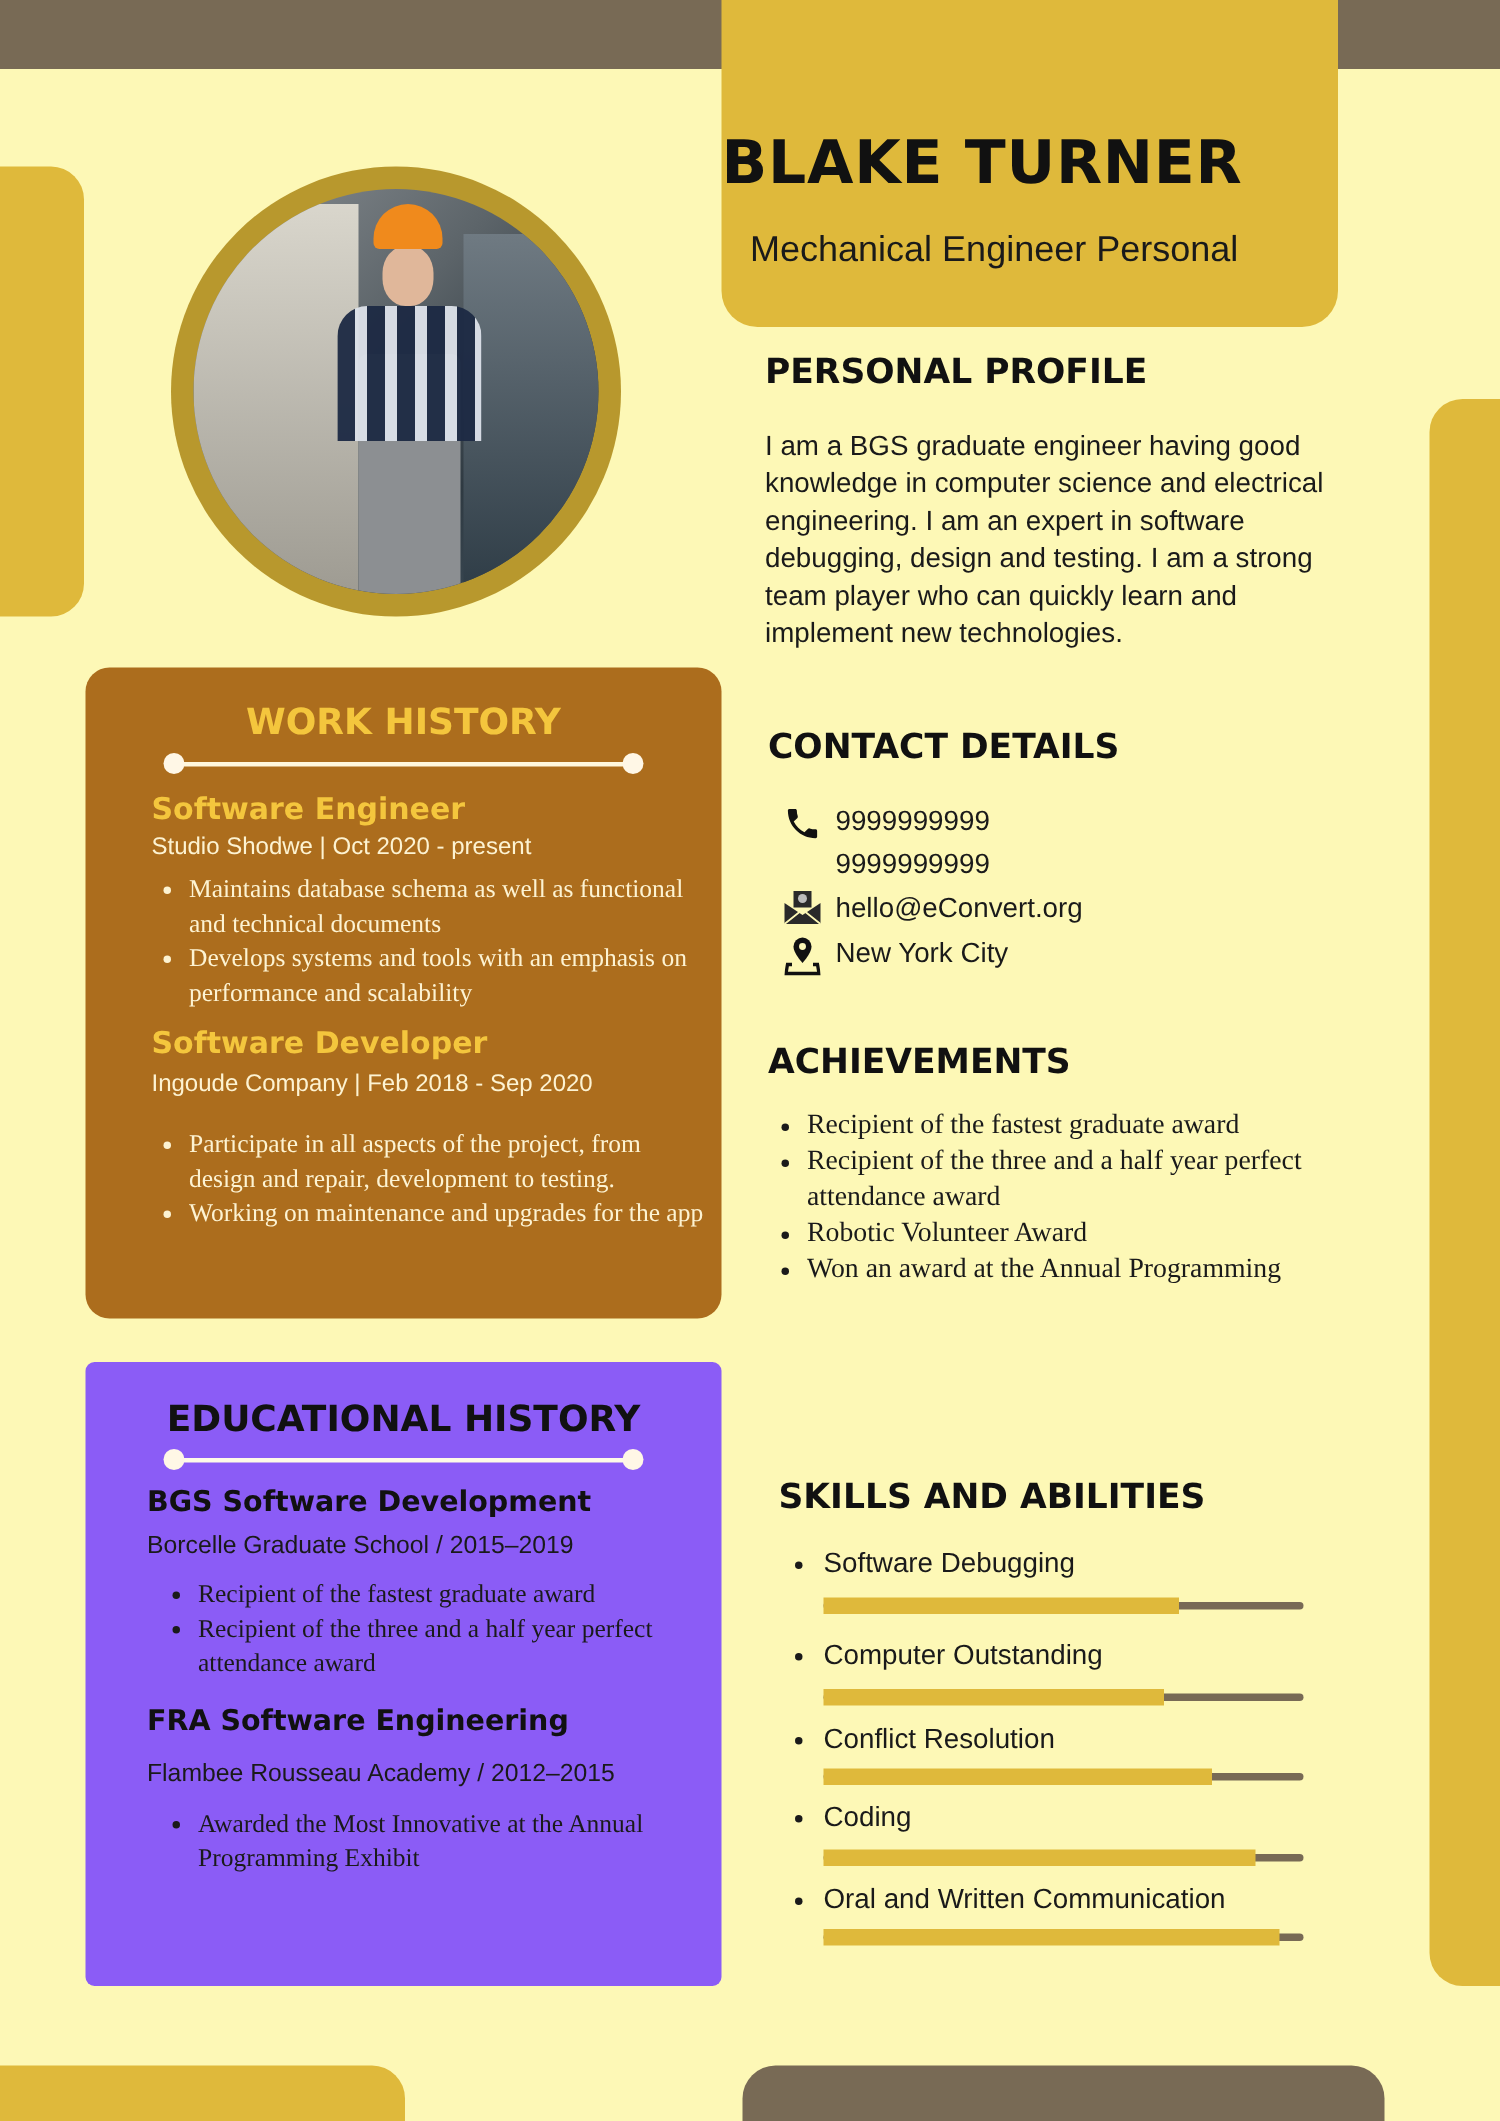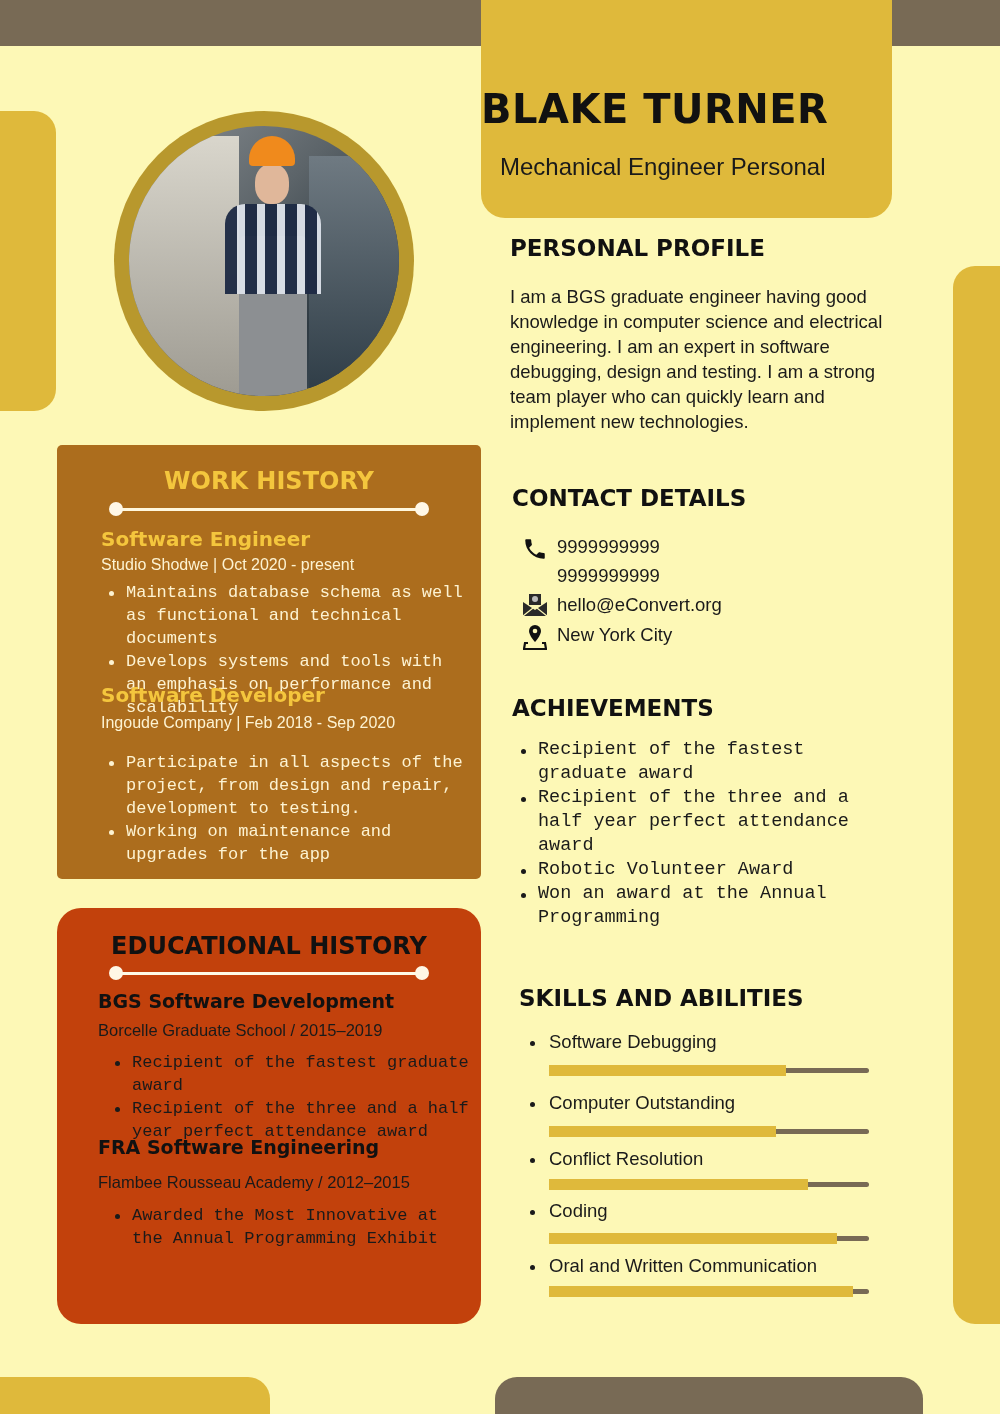--- a/index.html
+++ b/index.html
@@ -55,7 +55,7 @@
     
     .work-card {
       left: 57px; top: 445px; width: 424px; height: 434px;
-      background: #ac6d1d; border-radius: 5px;
+      background: #ac6d1d; border-radius: 16px;
     }
     .card-title {
       position: absolute; left: 0; width: 100%; text-align: center;

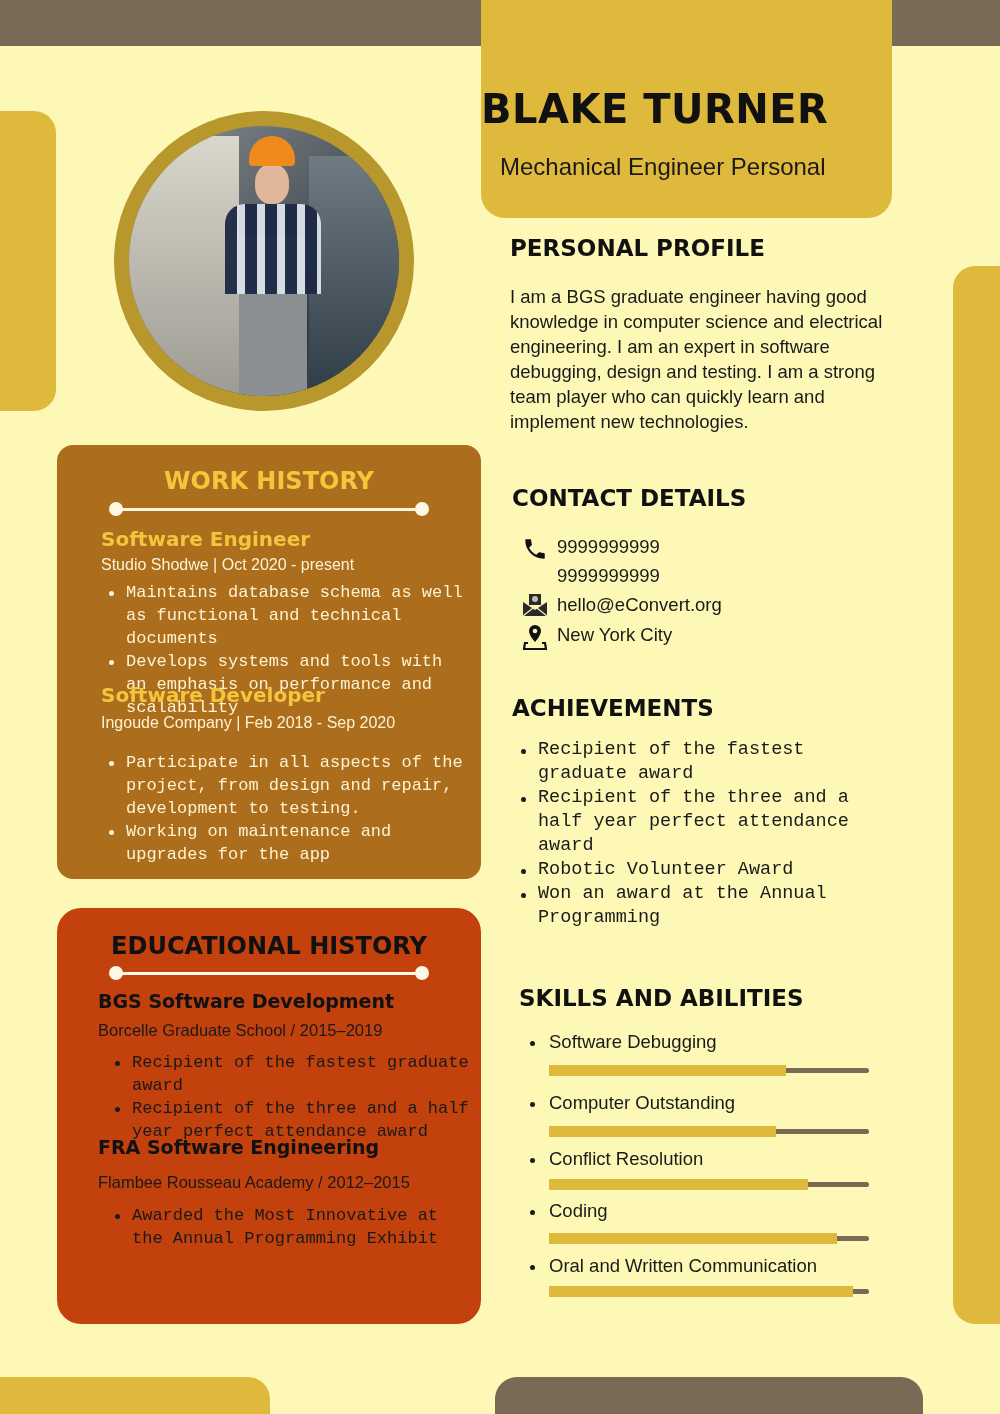--- a/index.html
+++ b/index.html
@@ -77,7 +77,7 @@
     .job-meta { position: absolute; left: 44px; font-size: 16px; color: #fdf3d2; font-family: "Liberation Sans", sans-serif; }
     .bullets {
       position: absolute; left: 44px; list-style: none;
-      font-family: Liberation Mono, monospace; font-size: 17px; line-height: 23px;
+      font-family: Liberation Serif, serif; font-size: 17px; line-height: 23px;
     }
     .bullets li { position: relative; padding-left: 25px; }
     .bullets li::before {

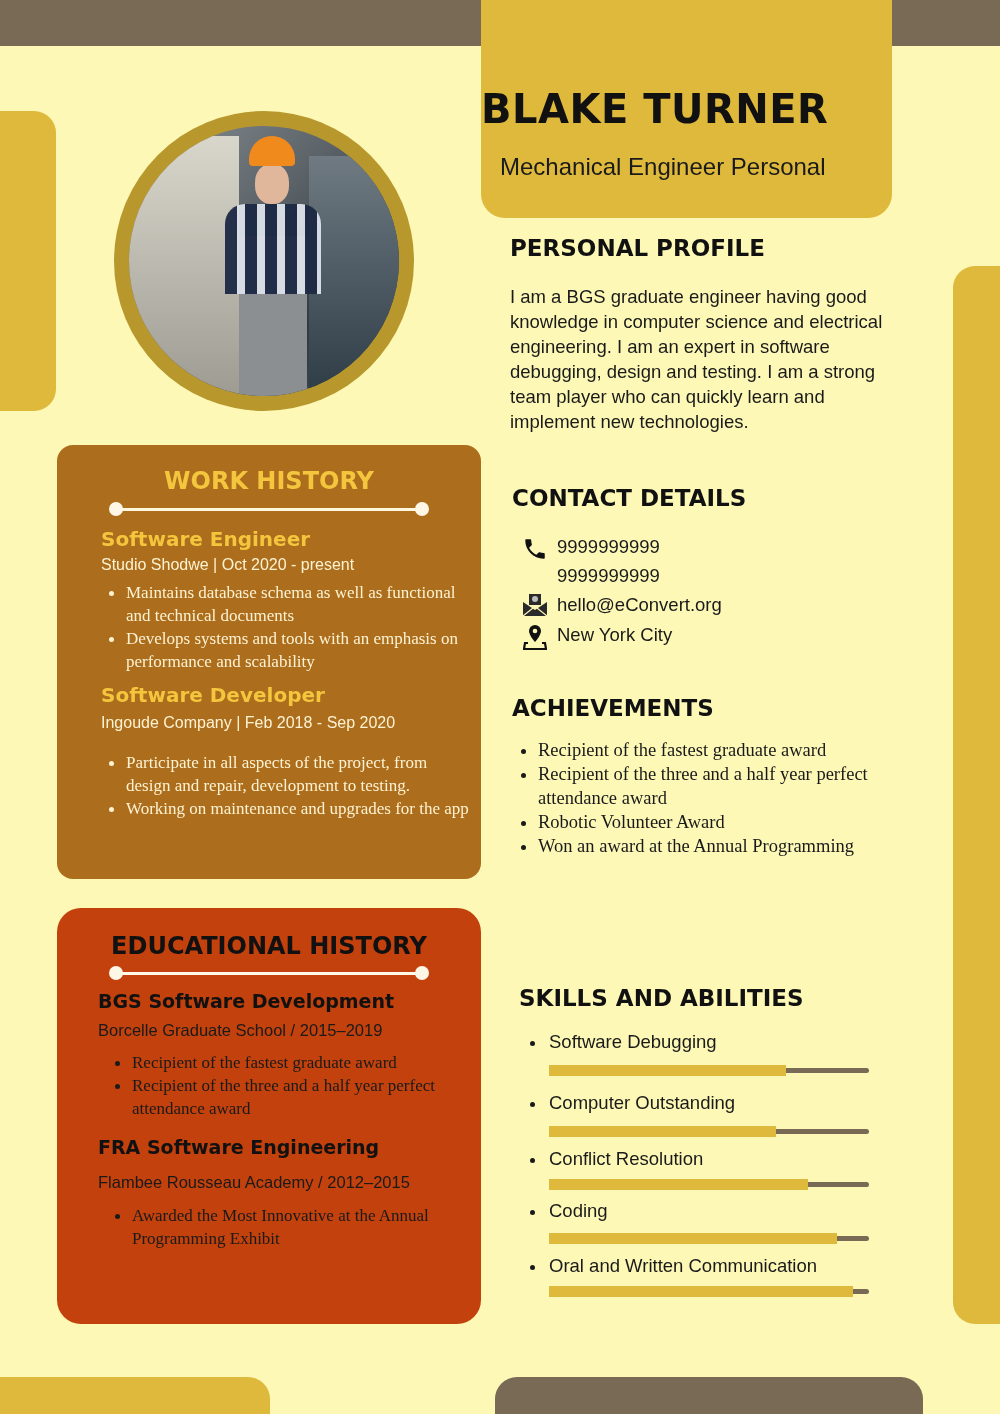--- a/index.html
+++ b/index.html
@@ -89,7 +89,7 @@
     
     .edu-card {
       left: 57px; top: 908px; width: 424px; height: 416px;
-      background: #c2410c; border-radius: 24px;
+      background: #8b5cf6; border-radius: 6px;
     }
     .edu-card .card-title { top: 24px; color: #111; }
     .edu-card .divider { top: 64px; background: #fffbe8; }

